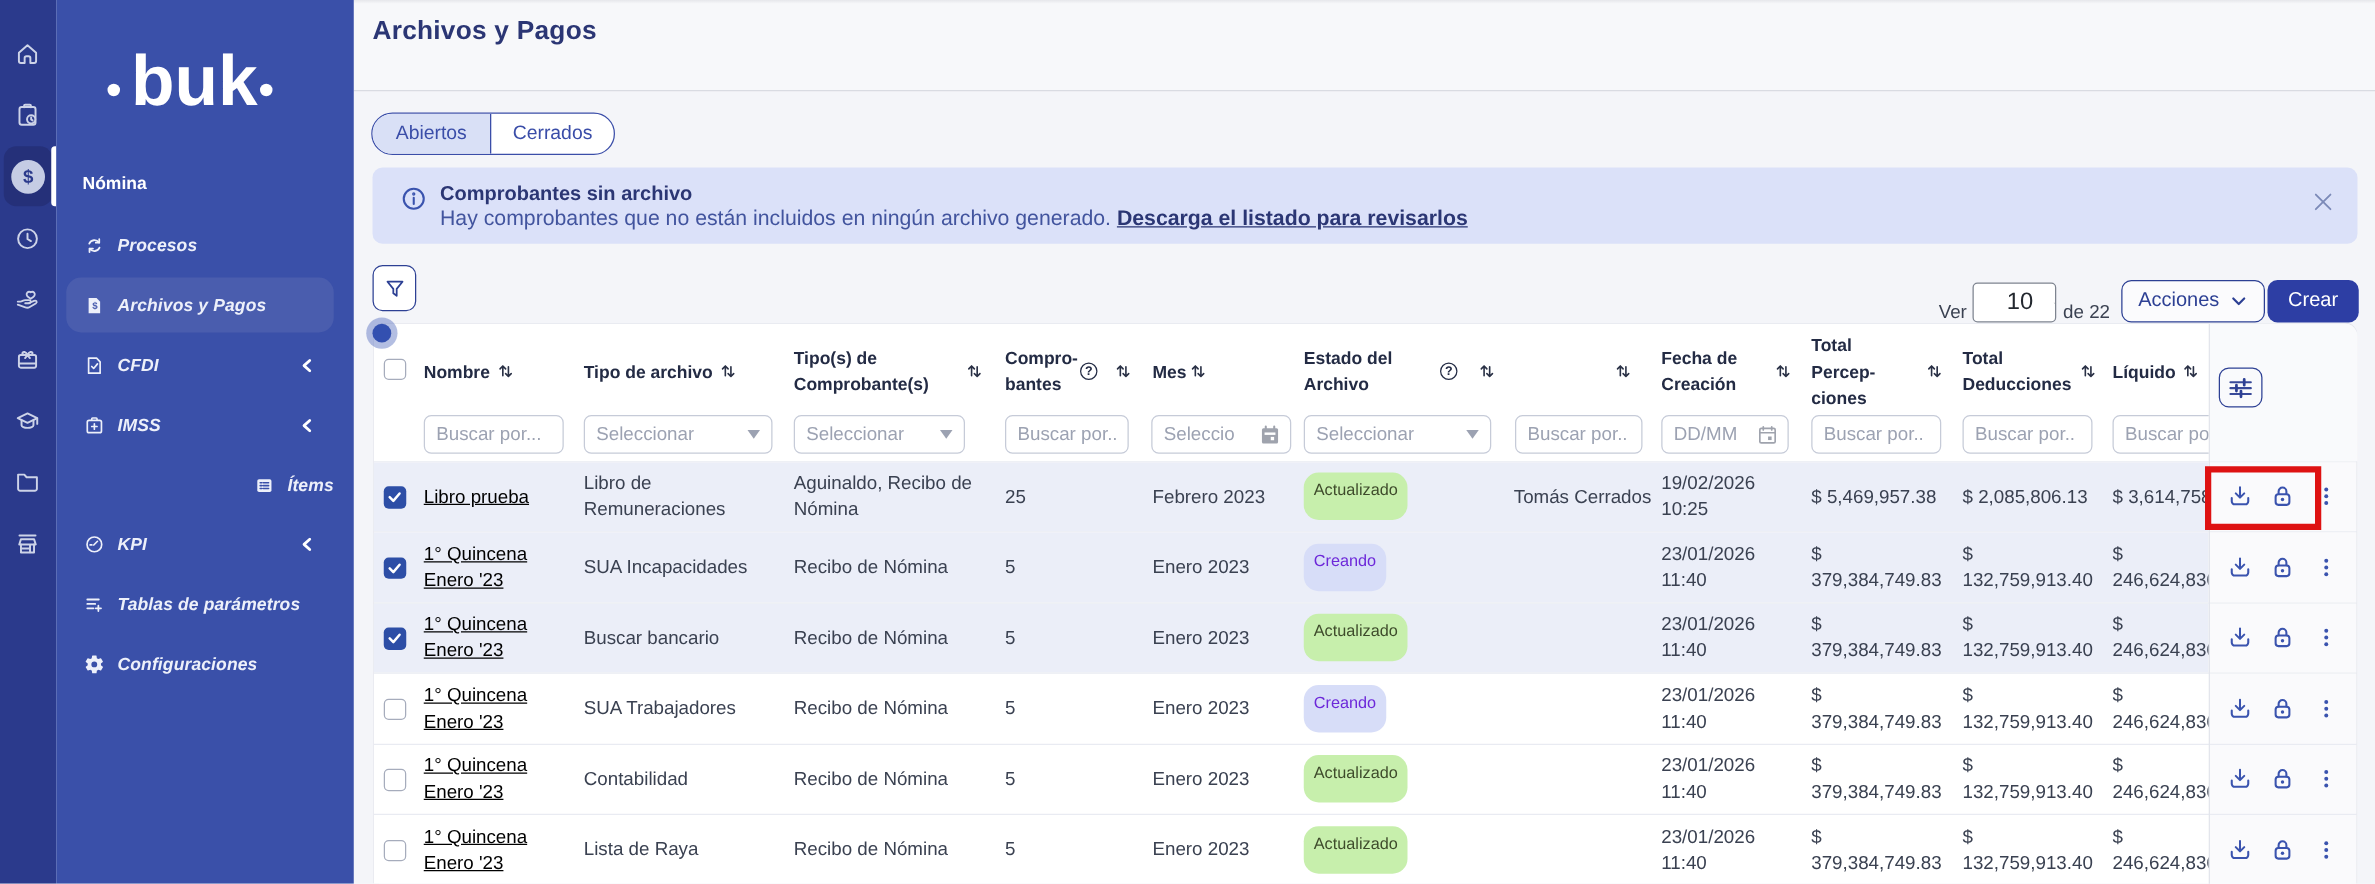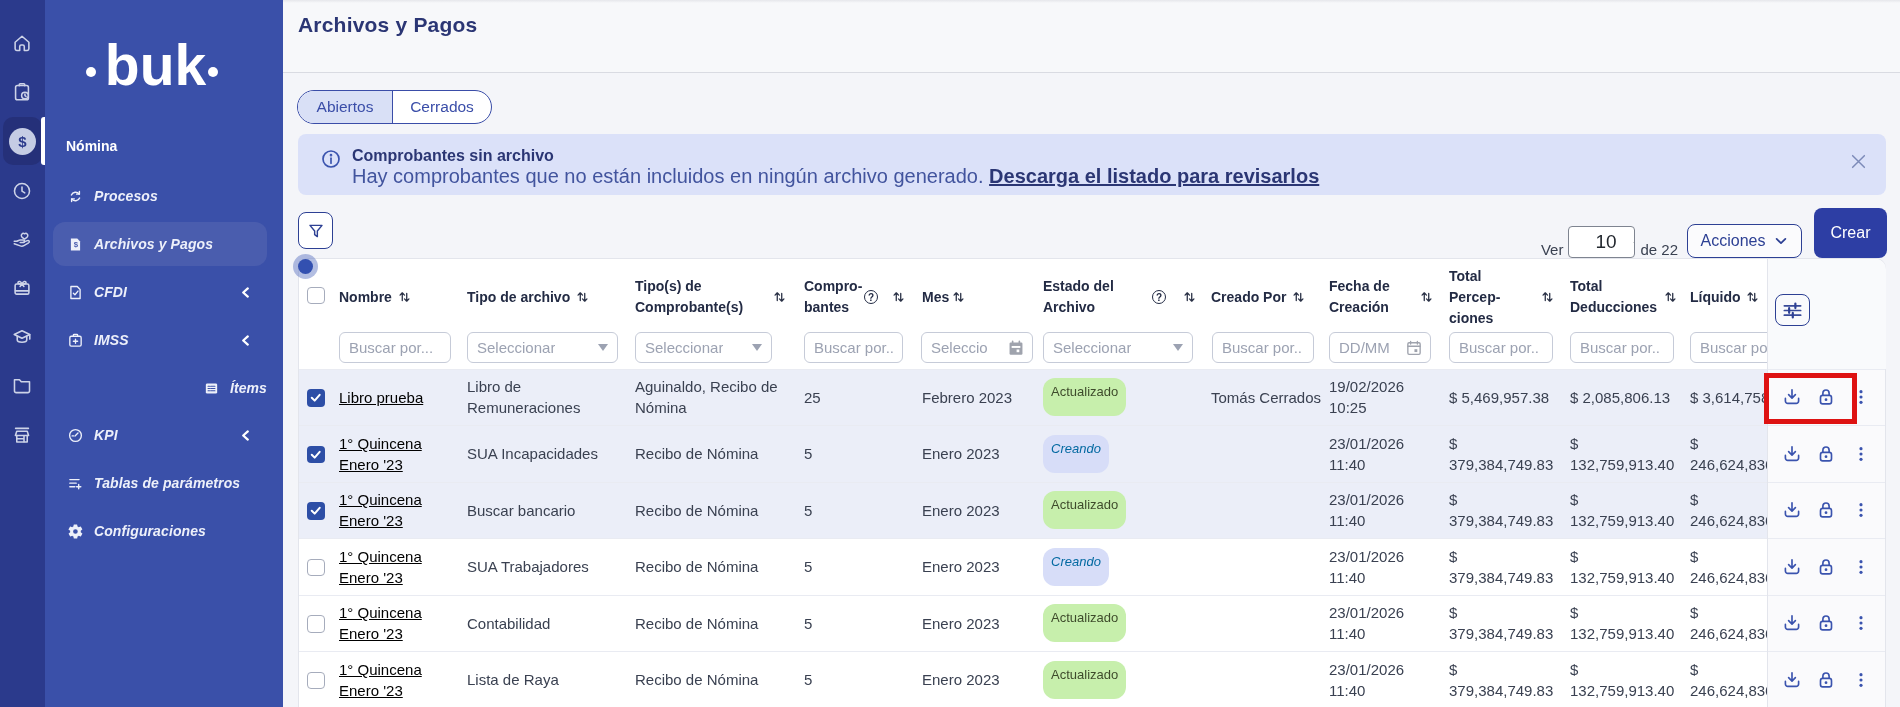--- a/index.html
+++ b/index.html
@@ -43,7 +43,7 @@
   #alert { position:absolute; left:15px; top:134px; width:1588px; height:61px; background:#DBE1F9; border-radius:8px; }
   #alert .ico { position:absolute; left:23px; top:15px; width:20px; height:20px; }
   #alert .t1 { position:absolute; left:54px; top:13px; font-size:16px; font-weight:bold; color:#2B3674; }
-  #alert .t2 { position:absolute; left:54px; top:31px; font-size:20px; color:#42549E; }
+  #alert .t2 { position:absolute; left:54px; top:31px; font-size:17px; color:#42549E; }
   #alert .t2 a { color:#2B3674; font-weight:bold; text-decoration:underline; }
   #alert .x { position:absolute; right:19px; top:19px; width:17px; height:17px; color:#7C8AB8; }
 

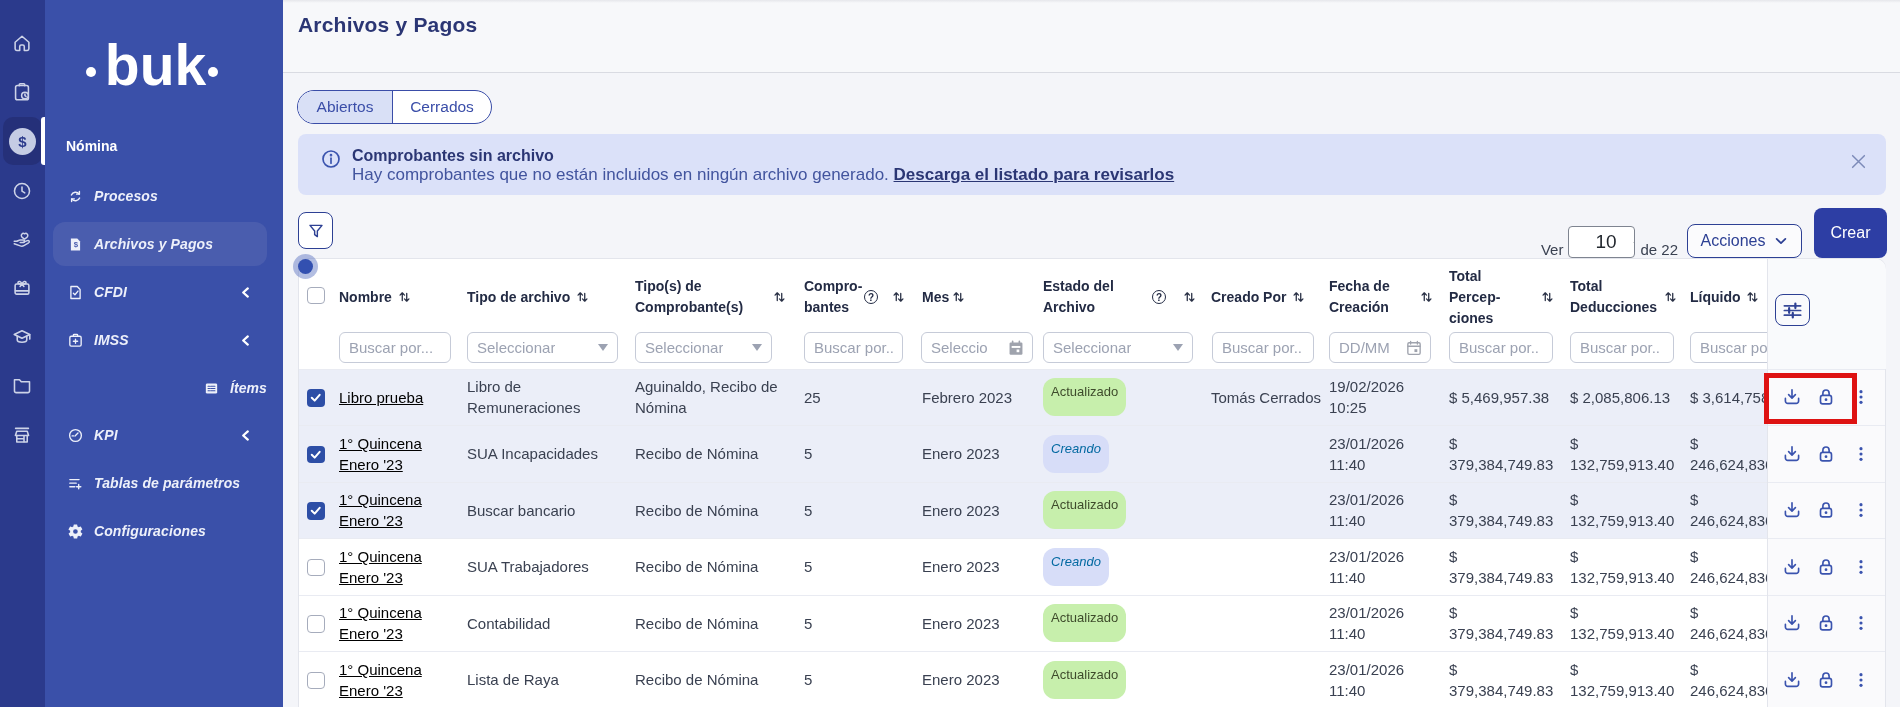--- a/index.html
+++ b/index.html
@@ -53,7 +53,7 @@
   #pgsel { width:67px; height:32px; border:1px solid #7E8490; border-radius:4px; background:#FFFFFF; display:flex; align-items:center; margin:0 5px; }
   #pgsel span { margin-left:26px; font-size:19px; color:#23282F; }
   #btnAcc { width:115px; height:34px; border:1.5px solid #2D4094; border-radius:8px; background:#FBFBFD; color:#2D4094; font-size:16px; display:flex; align-items:center; justify-content:center; margin-left:9px; }
-  #btnCrear { width:73px; height:50px; border-radius:8px; background:#2D3EA4; color:#FFFFFF; font-size:16px; display:flex; align-items:center; justify-content:center; margin-left:12px; }
+  #btnCrear { width:73px; height:34px; border-radius:8px; background:#2D3EA4; color:#FFFFFF; font-size:16px; display:flex; align-items:center; justify-content:center; margin-left:2px; }
 
   
   #card { position:absolute; left:15px; top:258px; width:1588px; height:449px; background:#FFFFFF; border:1px solid #E3E5EC; border-bottom:none; border-radius:10px 10px 0 0; }

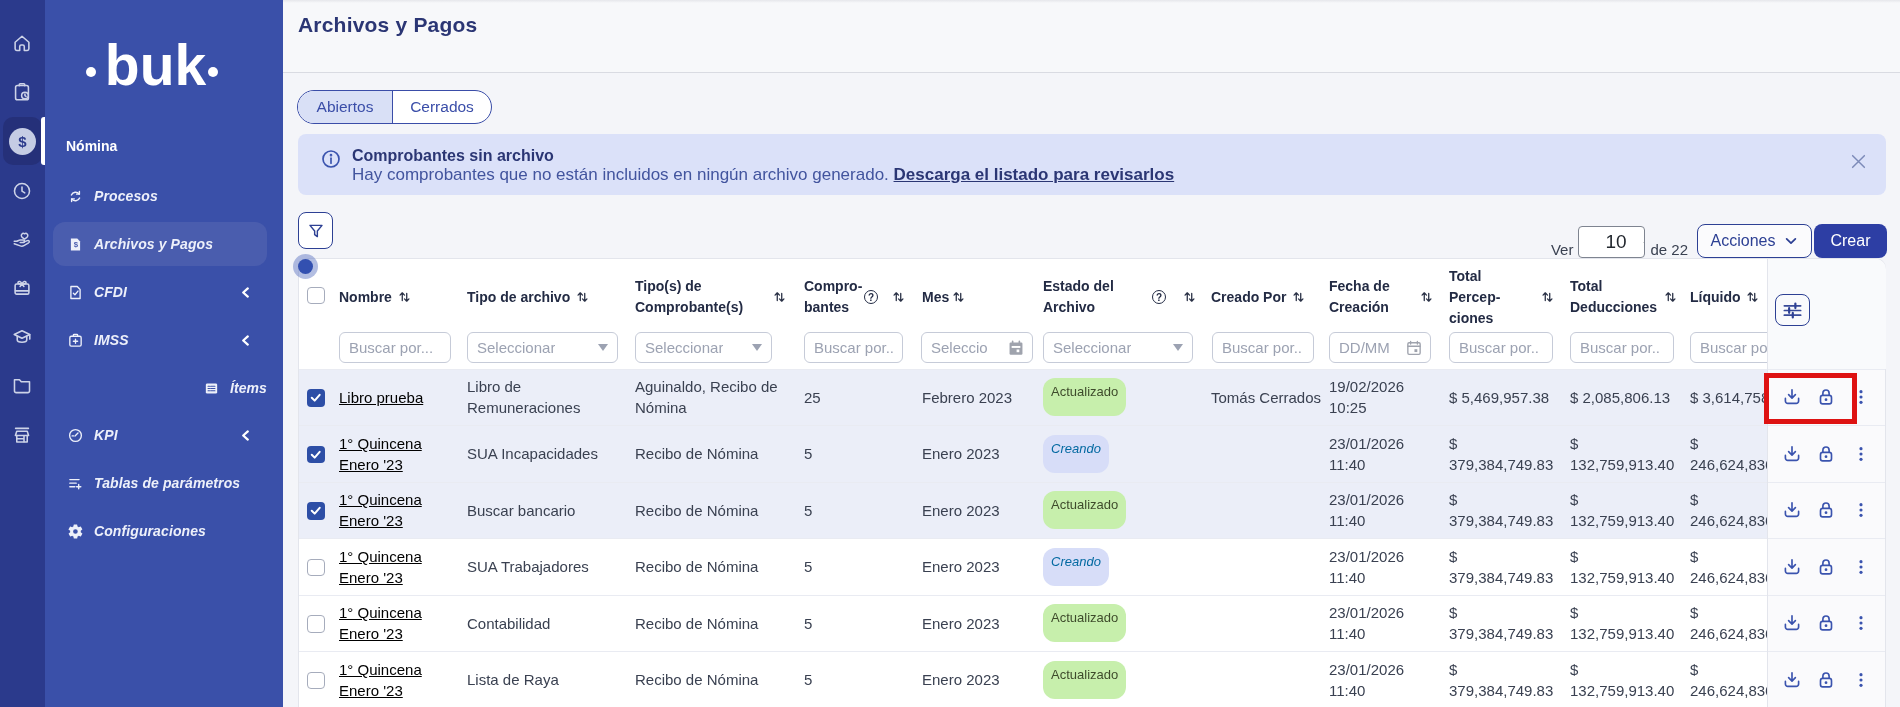--- a/index.html
+++ b/index.html
@@ -323,7 +323,6 @@
           <use href="#so"></use>
         </svg>
       </div>
-    <div class="hl" style="left:912px;">Creado Por</div>
       <div class="hic" style="left:993px;top:31px;">
         <svg class="sort" viewBox="0 0 14 15">
           <use href="#so"></use>

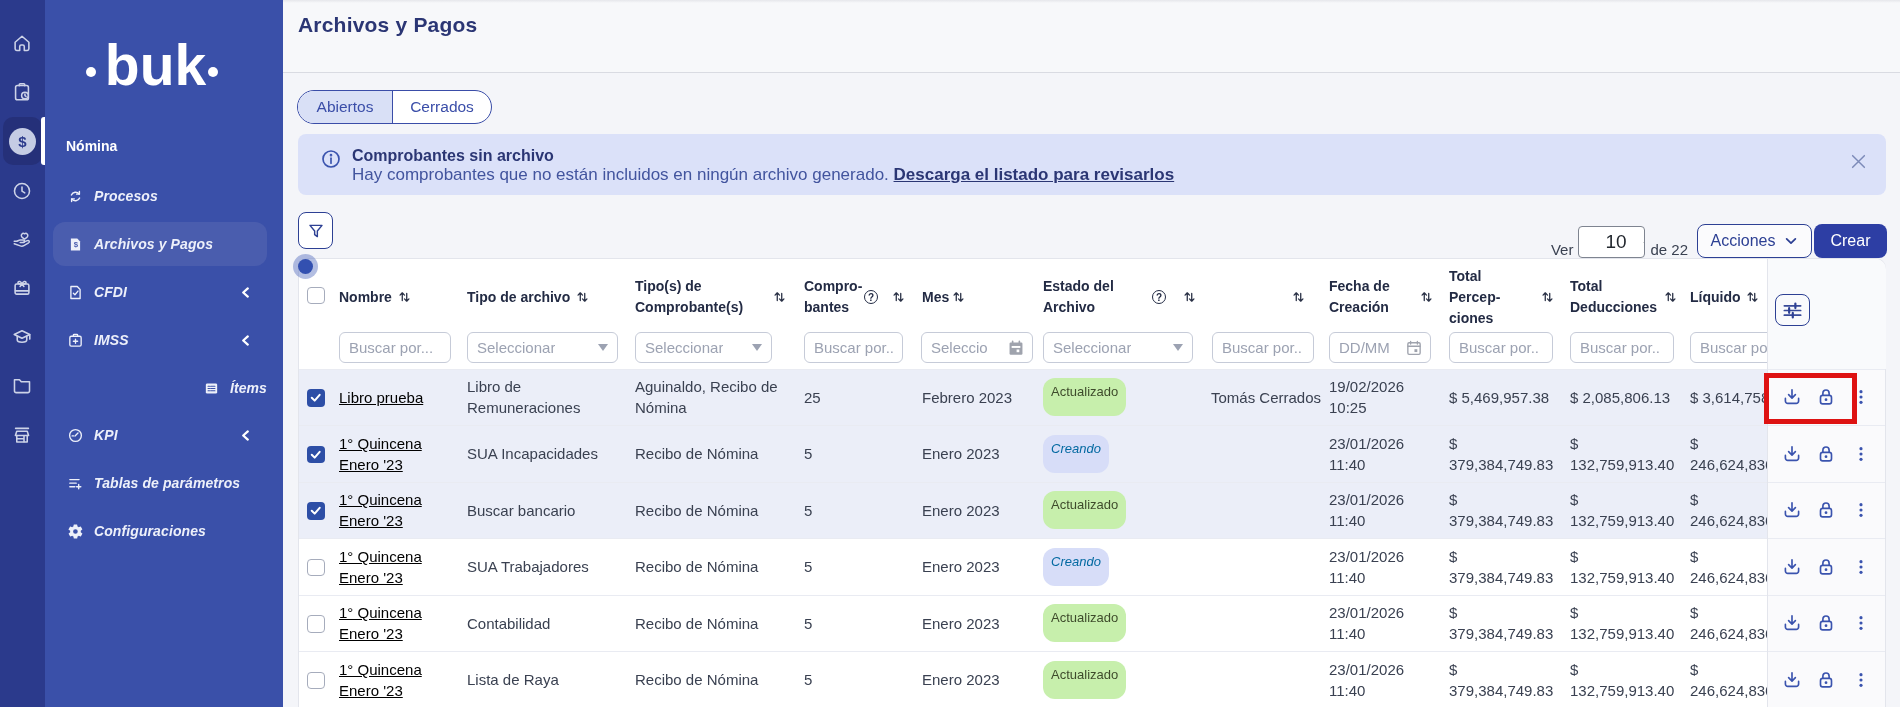--- a/index.html
+++ b/index.html
@@ -82,7 +82,7 @@
   .cb.on { border:none; background:#2D4EA6; color:#fff; display:flex; align-items:center; justify-content:center; }
   .badge { display:inline-block; padding:3px 8px 14px; border-radius:12px; font-size:13px; }
   .badge.g { background:#C7EFAC; color:#3E4B2B; }
-  .badge.b { background:#D7DDF8; color:#0369a1;font-style:italic; }
+  .badge.b { background:#D7DDF8; color:#6d28d9; }
   .acts { position:absolute; left:1468px; top:0; bottom:0; width:118px; background:#FAFAFC; display:flex; align-items:center; color:#3A53AE; }
   .acts svg { flex:none; }
 

